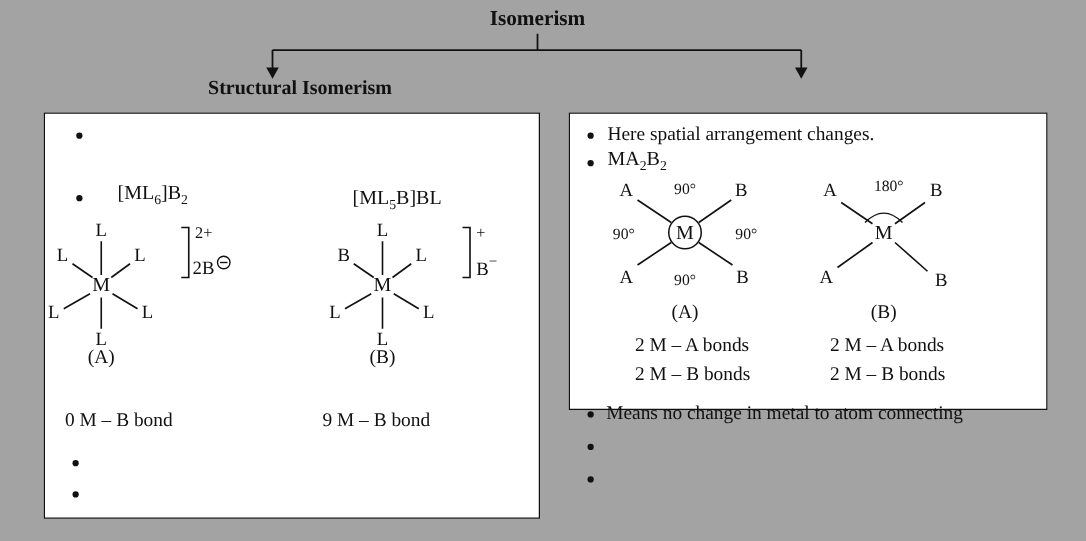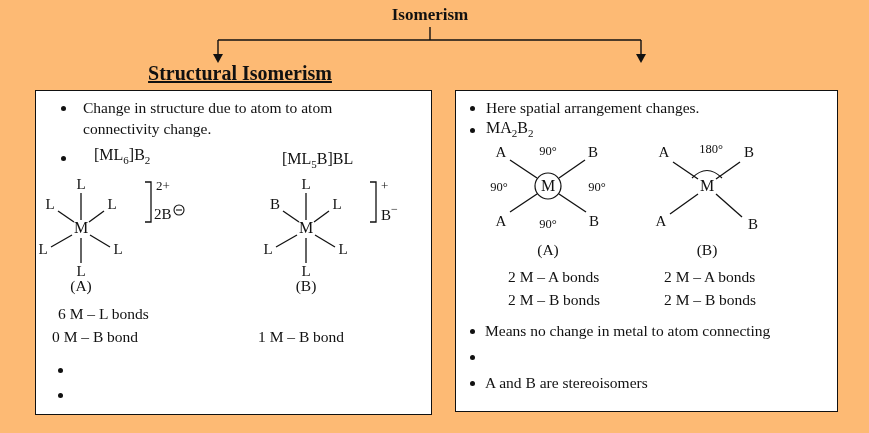--- a/index.html
+++ b/index.html
@@ -5,7 +5,7 @@
   * { margin:0; padding:0; box-sizing:border-box; }
   html,body { background:#ffffff; }
   body { font-family:"Liberation Serif", serif; color:#111; }
-  .page { position:relative; width:869px; height:433px; background:#fdba74; overflow:hidden; }
+  .page { position:relative; width:869px; height:433px; background:#a3a3a3; overflow:hidden; }
   .title { position:absolute; top:5px; left:430px; transform:translateX(-50%); font-size:17px; font-weight:bold; white-space:nowrap; }
   .branch-label { position:absolute; top:62px; transform:translateX(-50%); font-size:20px; font-weight:bold; white-space:nowrap;text-decoration:underline; }
   .bl-left { left:240px; }

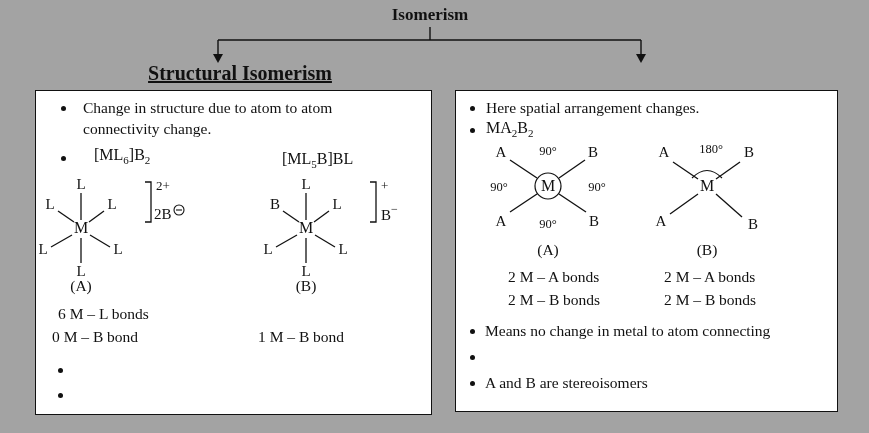--- a/index.html
+++ b/index.html
@@ -7,7 +7,7 @@
   body { font-family:"Liberation Serif", serif; color:#111; }
   .page { position:relative; width:869px; height:433px; background:#a3a3a3; overflow:hidden; }
   .title { position:absolute; top:5px; left:430px; transform:translateX(-50%); font-size:17px; font-weight:bold; white-space:nowrap; }
-  .branch-label { position:absolute; top:62px; transform:translateX(-50%); font-size:20px; font-weight:bold; white-space:nowrap;text-decoration:underline; }
+  .branch-label { position:absolute; top:62px; transform:translateX(-50%); font-size:16px; font-weight:bold; white-space:nowrap; }
   .bl-left { left:240px; }
   .bl-right { left:641px; }
   .connector-svg { position:absolute; left:0; top:0; }

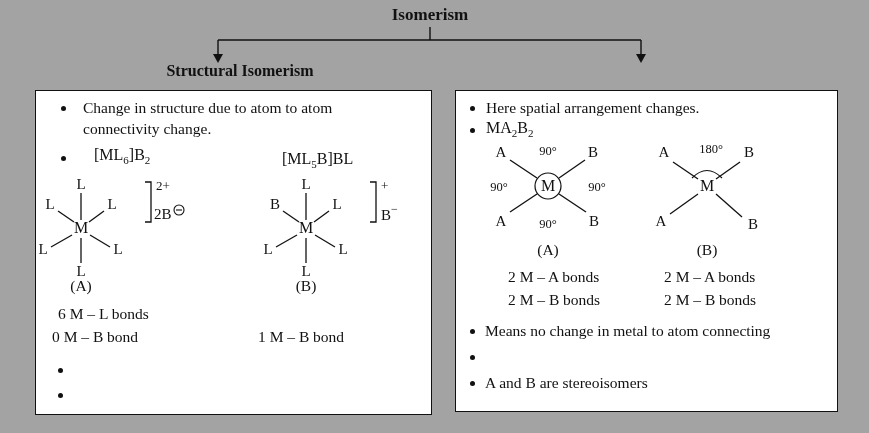--- a/index.html
+++ b/index.html
@@ -48,7 +48,6 @@
   <div class="box box-left">
 
     <span class="dot" style="left:25px;top:15px"></span>
-    <div class="wraptxt" style="left:47px;top:6px">Change in structure due to atom to atom connectivity change.</div>
 
     <span class="dot" style="left:25px;top:65px"></span>
     <div class="formula" style="left:58px;top:55px"><span>[ML</span><sub>6</sub><span>]B</span><sub>2</sub></div>

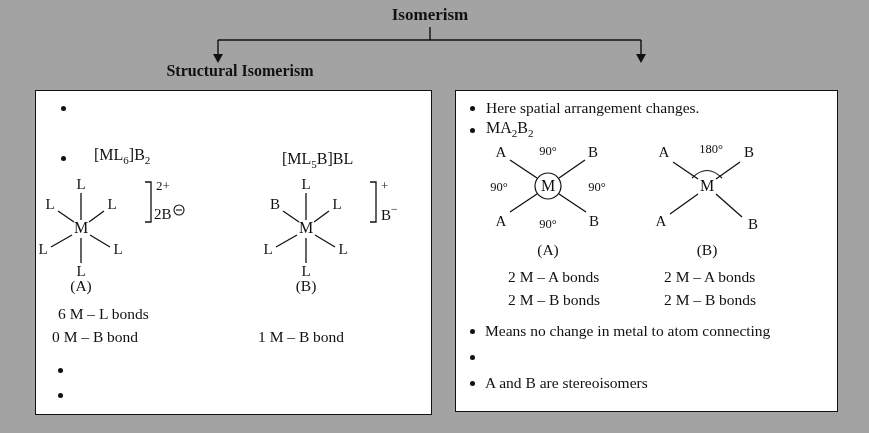--- a/index.html
+++ b/index.html
@@ -13,7 +13,7 @@
   .connector-svg { position:absolute; left:0; top:0; }
   .box { position:absolute; border:1.5px solid #111; background:#fff; }
   .box-left  { left:35px;  top:90px; width:397px; height:325px; }
-  .box-right { left:455px; top:90px; width:383px; height:322px; }
+  .box-right { left:455px; top:90px; width:383px; height:238px; }
   .dot { position:absolute; width:5px; height:5px; border-radius:50%; background:#111; }
   .txt { position:absolute; font-size:15.5px; line-height:20px; white-space:nowrap; }
   .wraptxt { position:absolute; font-size:15.5px; line-height:21px; width:250px; }

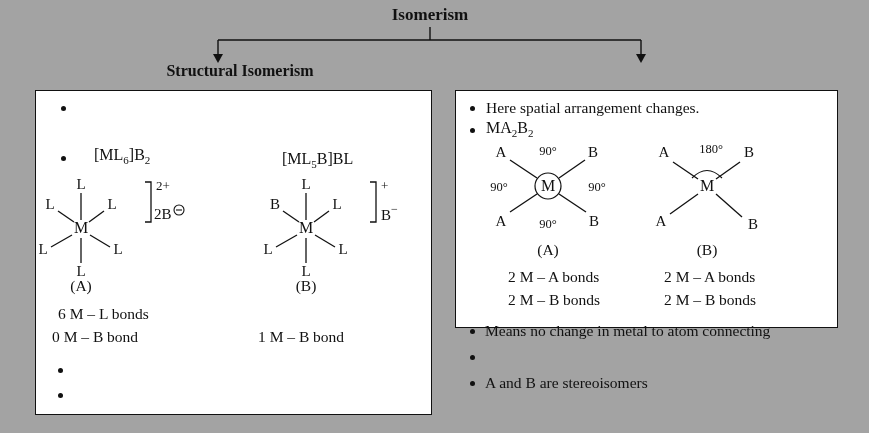--- a/index.html
+++ b/index.html
@@ -103,7 +103,6 @@
     <div class="ab-label" style="left:20px;top:186px">(A)</div>
     <div class="ab-label" style="left:245px;top:186px">(B)</div>
 
-    <div class="txt" style="left:22px;top:213px">6 M – L bonds</div>
     <div class="txt" style="left:16px;top:236px">0 M – B bond</div>
     <div class="txt" style="left:222px;top:236px">1 M – B bond</div>
 

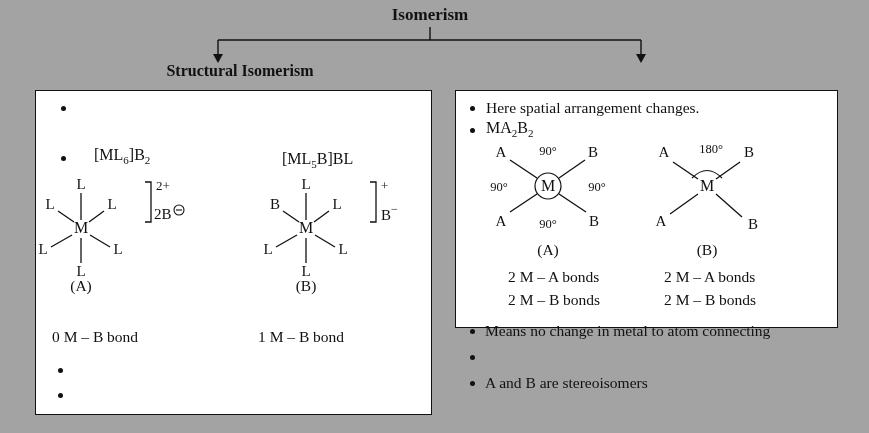--- a/index.html
+++ b/index.html
@@ -104,7 +104,7 @@
     <div class="ab-label" style="left:245px;top:186px">(B)</div>
 
     <div class="txt" style="left:16px;top:236px">0 M – B bond</div>
-    <div class="txt" style="left:222px;top:236px">1 M – B bond</div>
+    <div class="txt" style="left:222px;top:236px">9 M – B bond</div>
 
     <span class="dot" style="left:22px;top:277px"></span>
     <span class="dot" style="left:22px;top:302px"></span>

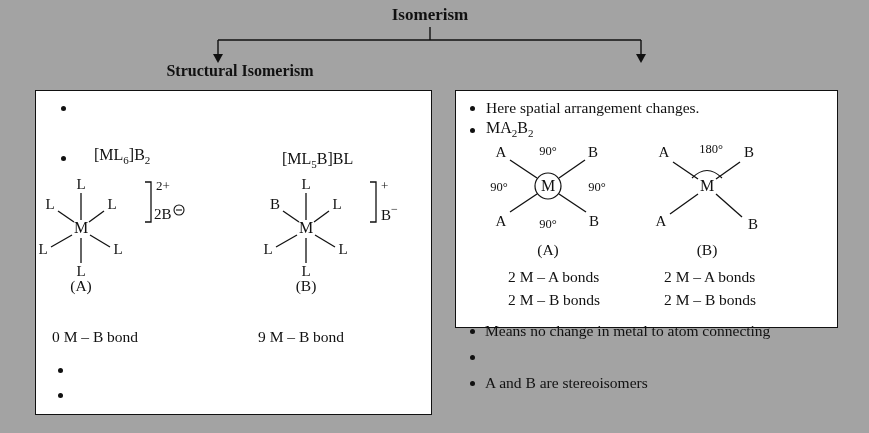--- a/index.html
+++ b/index.html
@@ -165,7 +165,6 @@
     <div class="txt" style="left:29px;top:230px">Means no change in metal to atom connecting</div>
     <span class="dot" style="left:14px;top:264px"></span>
     <span class="dot" style="left:14px;top:290px"></span>
-    <div class="txt" style="left:29px;top:282px">A and B are stereoisomers</div>
   </div>
 
 </div>

